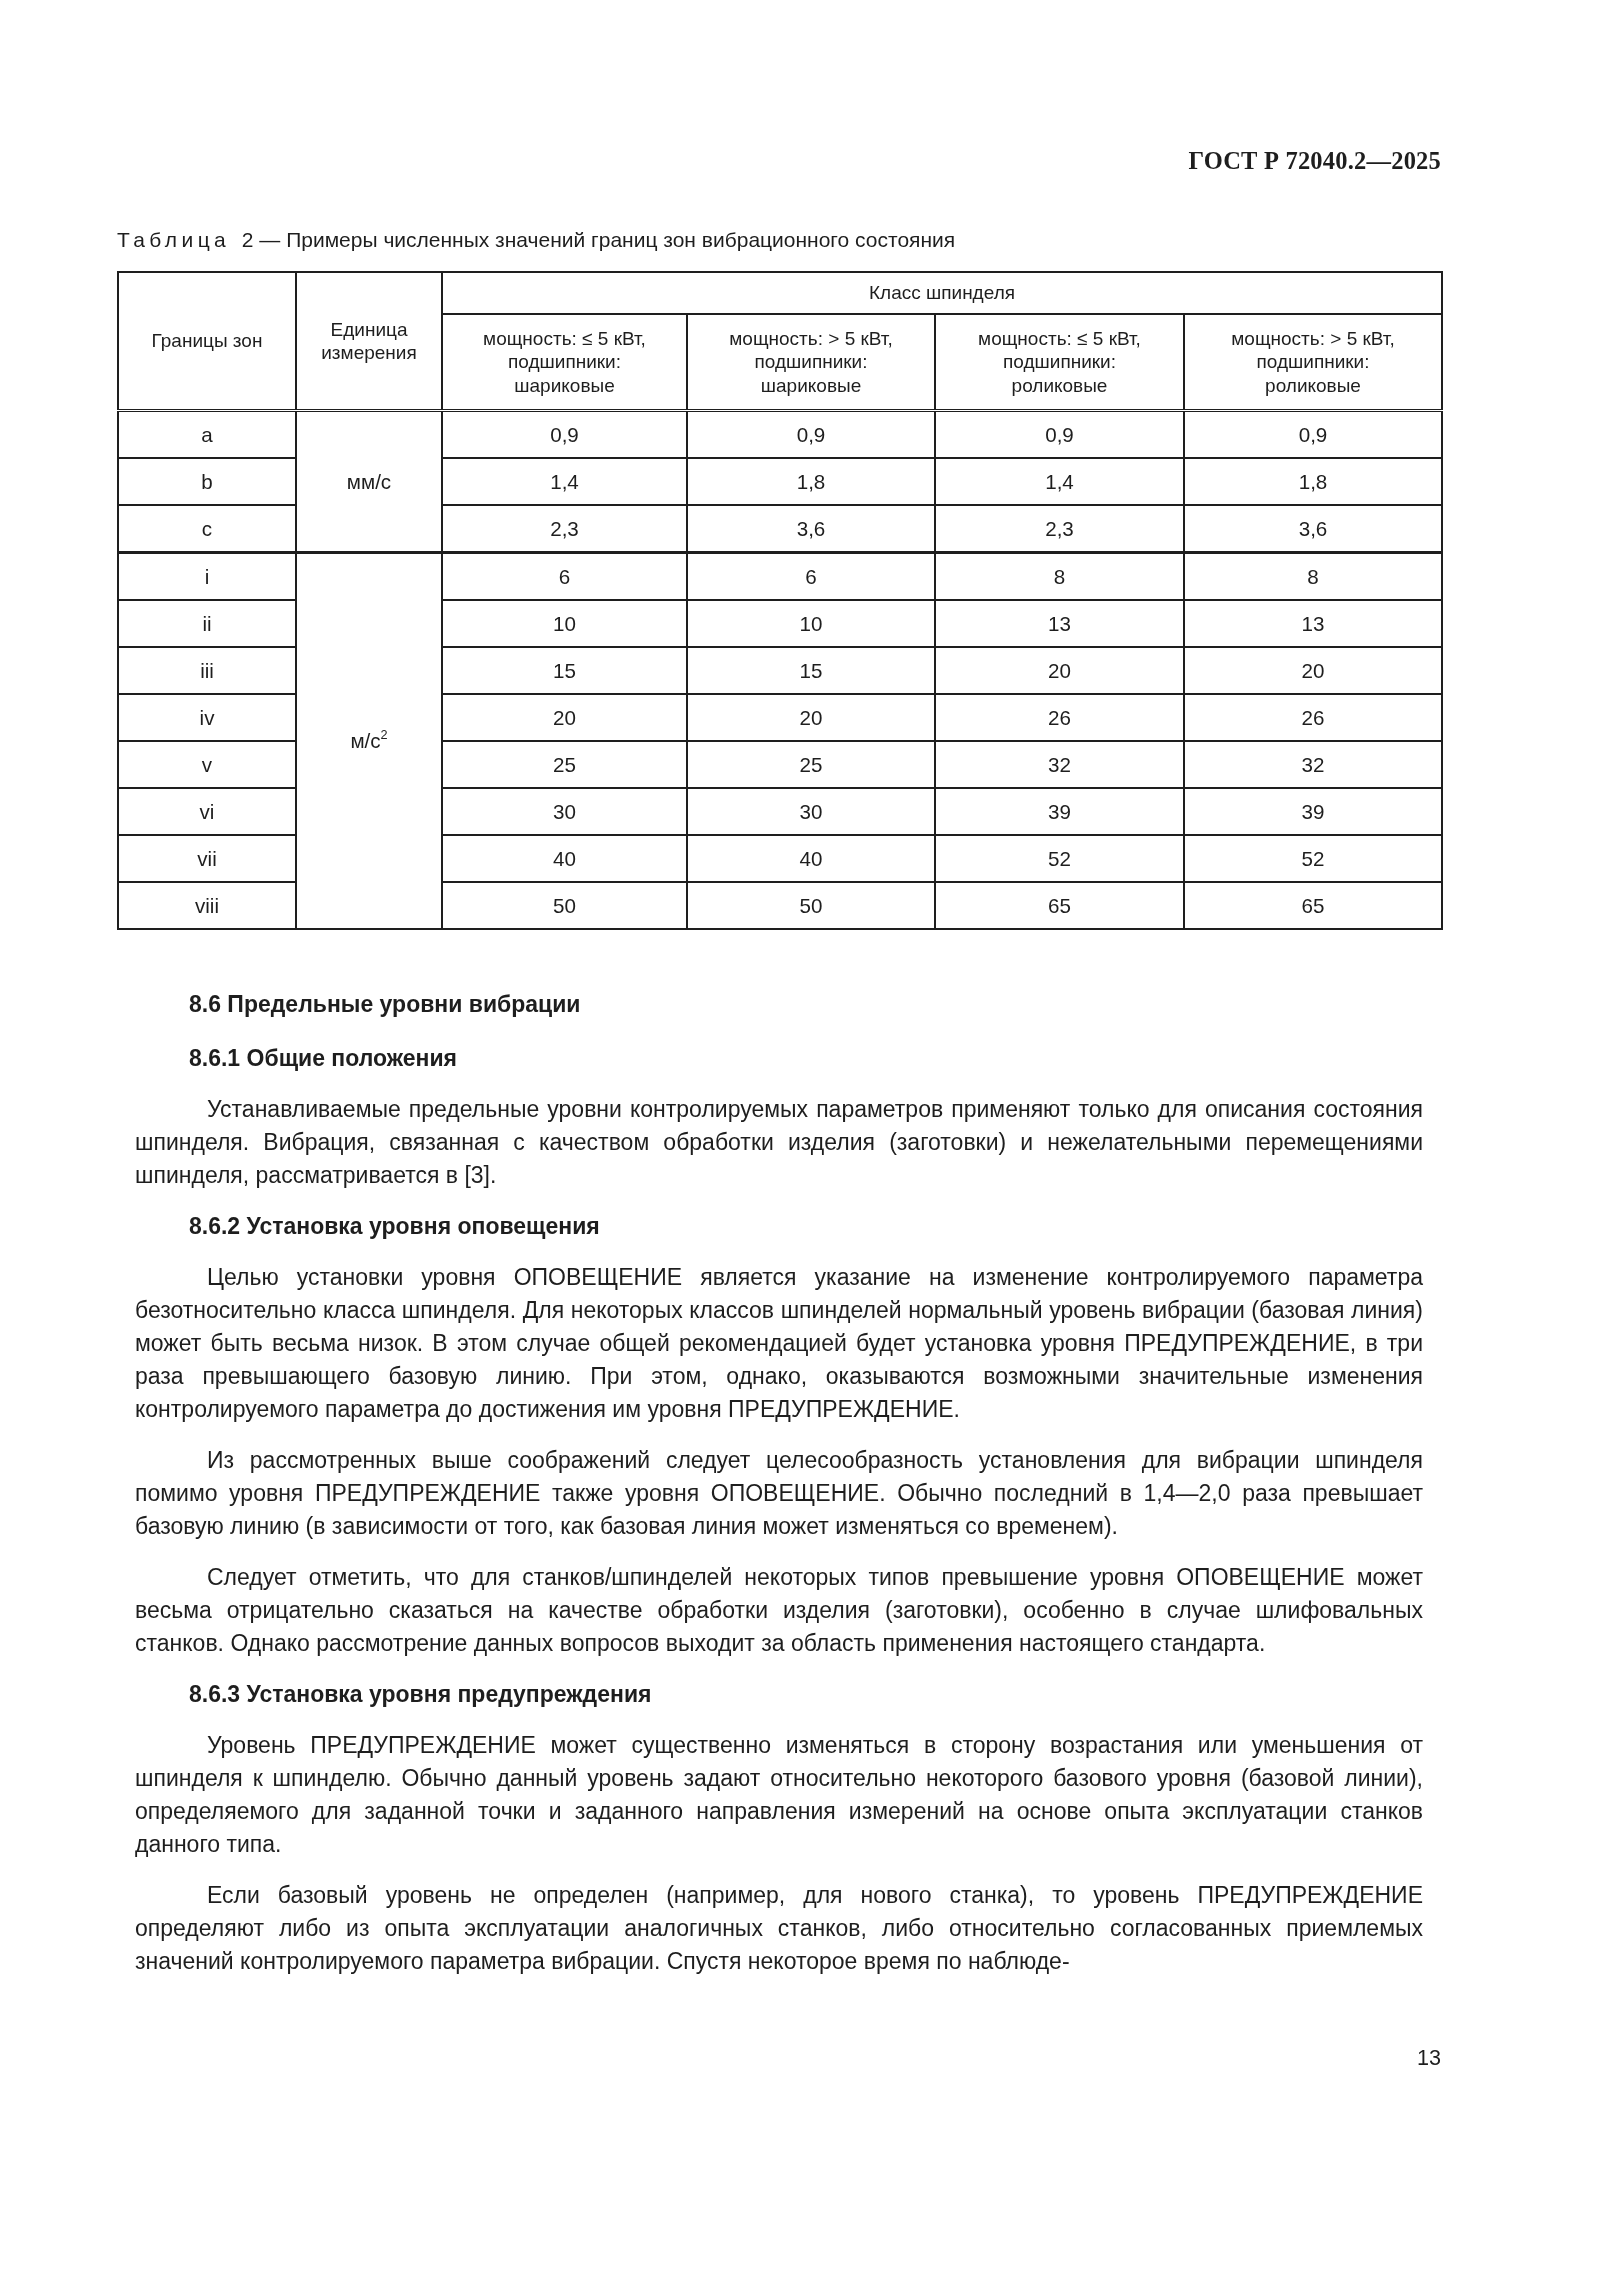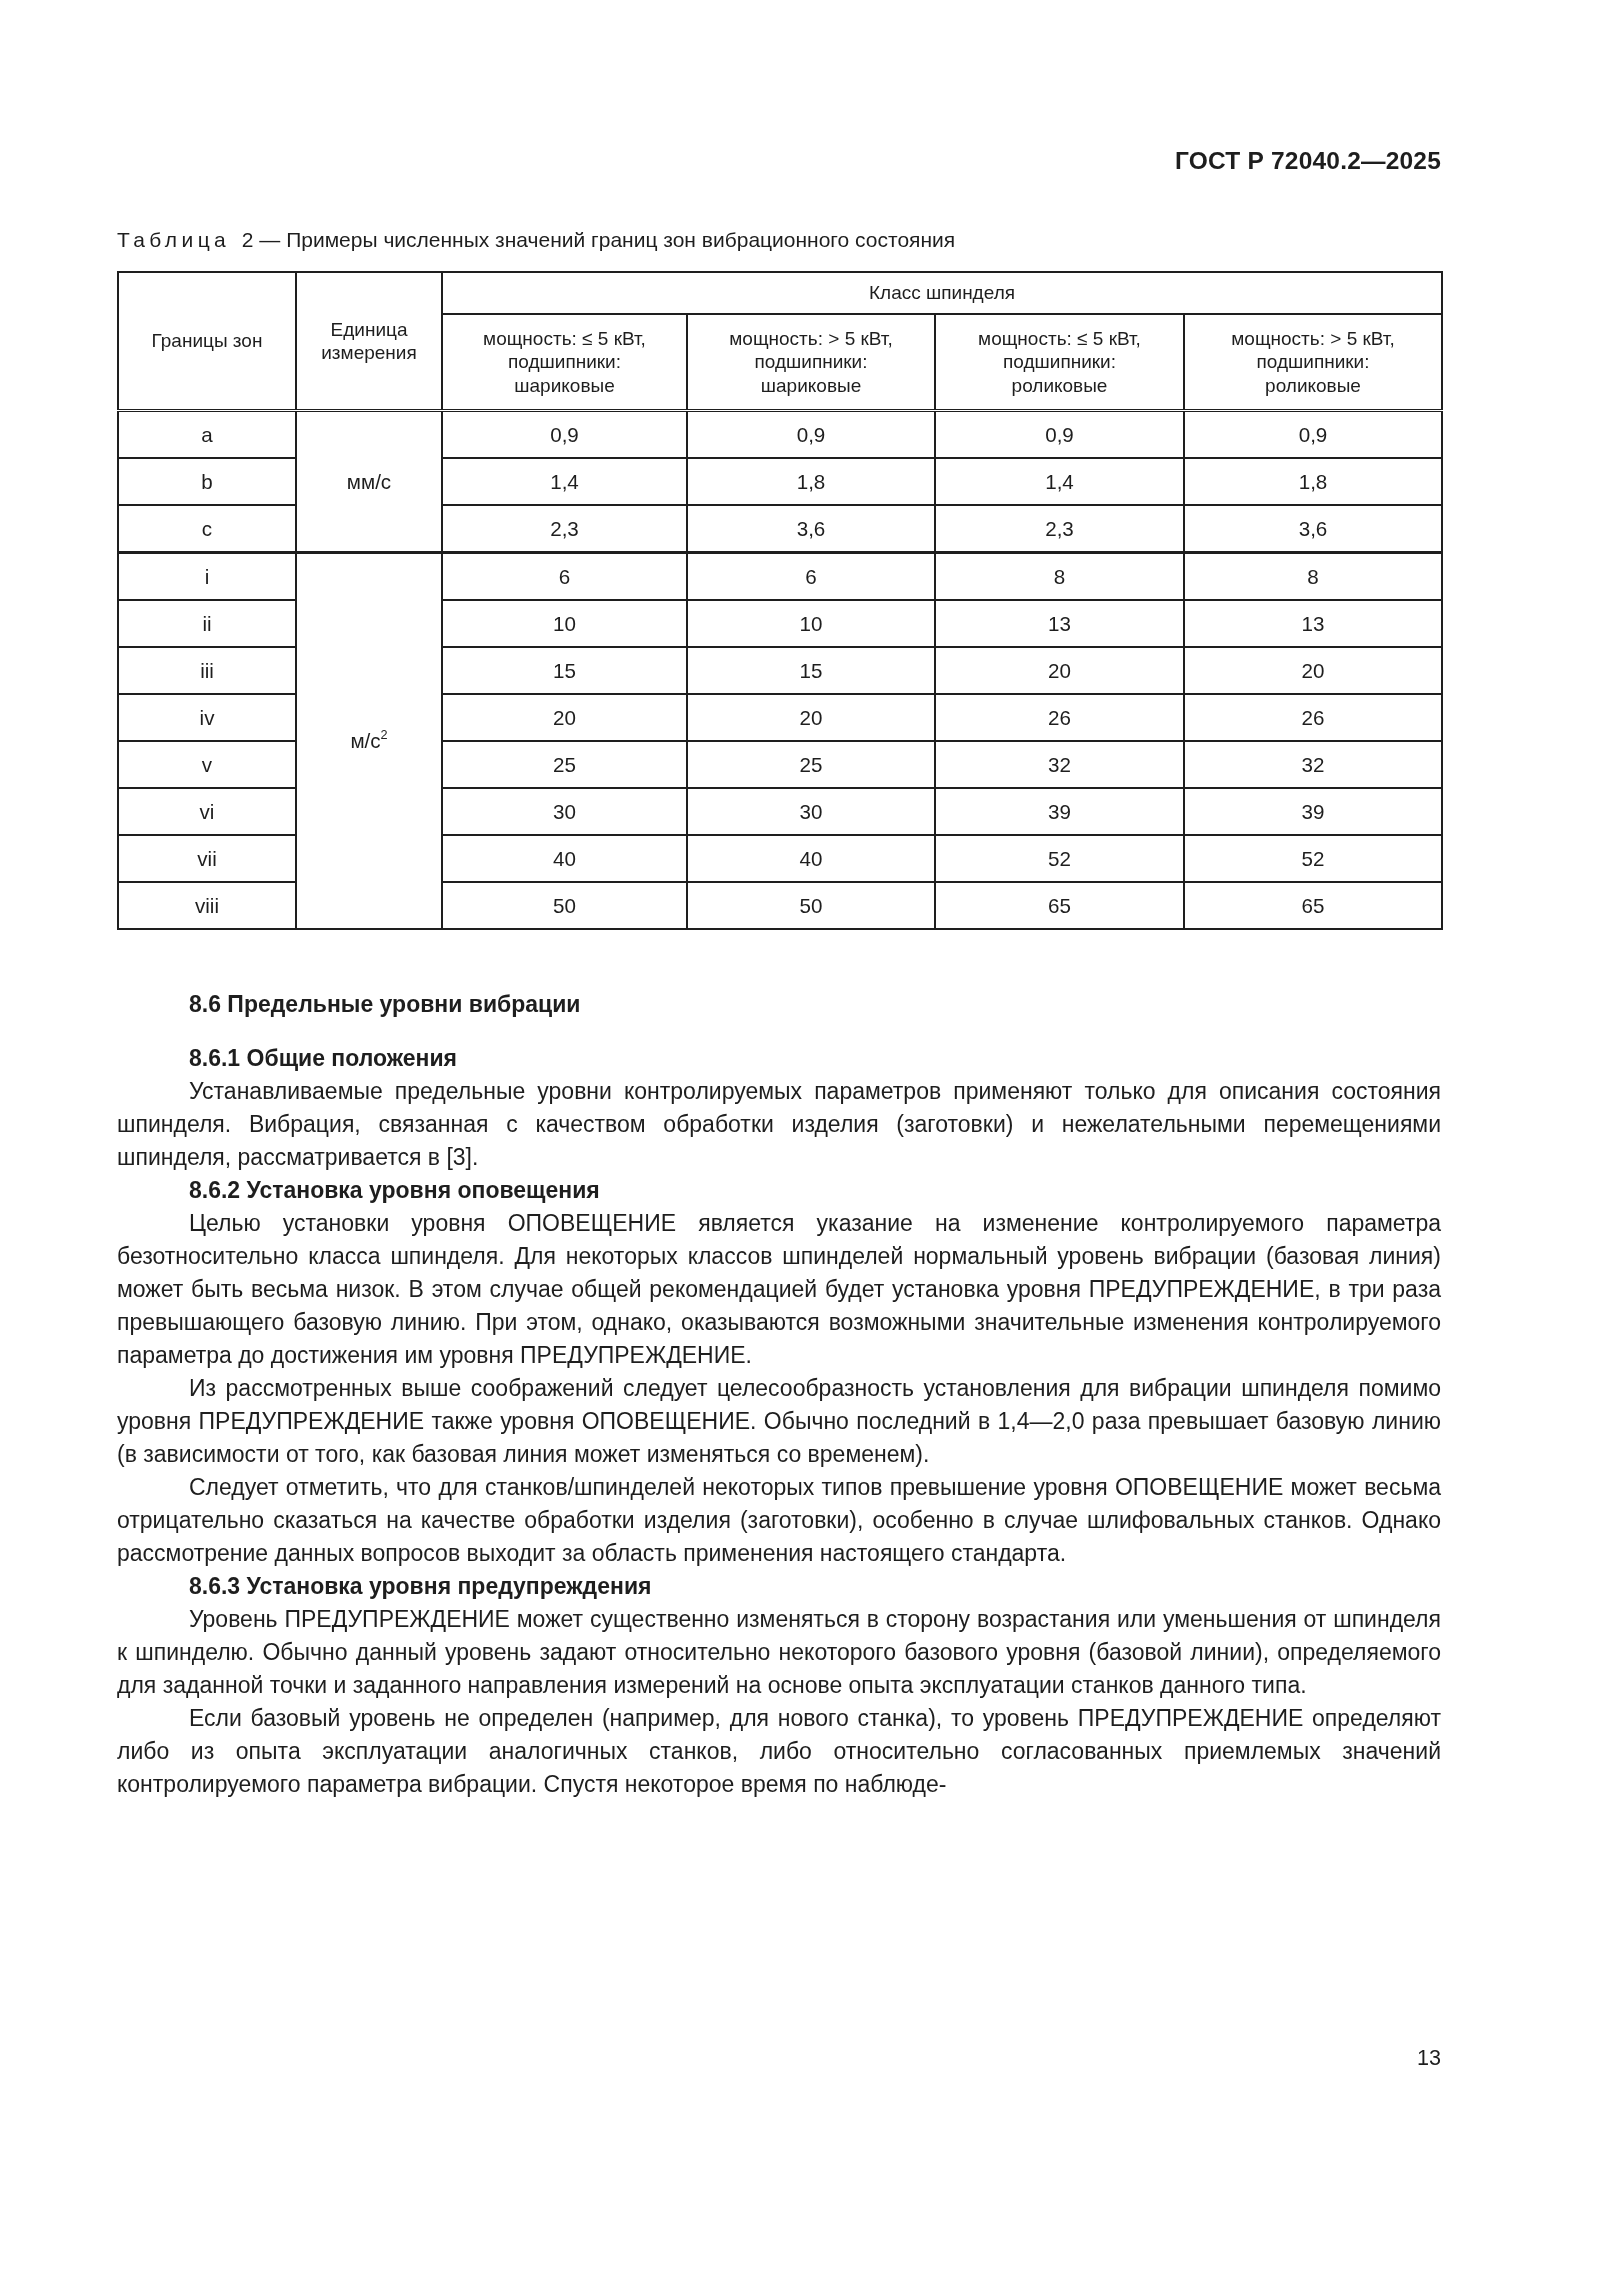--- a/index.html
+++ b/index.html
@@ -9,7 +9,7 @@
   }
   .doc-header {
     position: absolute; top: 147px; right: 180px;
-    font-size: 24.5px; font-weight: bold; letter-spacing: 0.2px;
+    font-size: 24.5px; font-weight: bold; letter-spacing: 0.2px; font-family: Liberation Serif, serif;
   }
   .caption {
     position: absolute; top: 228px; left: 117px;

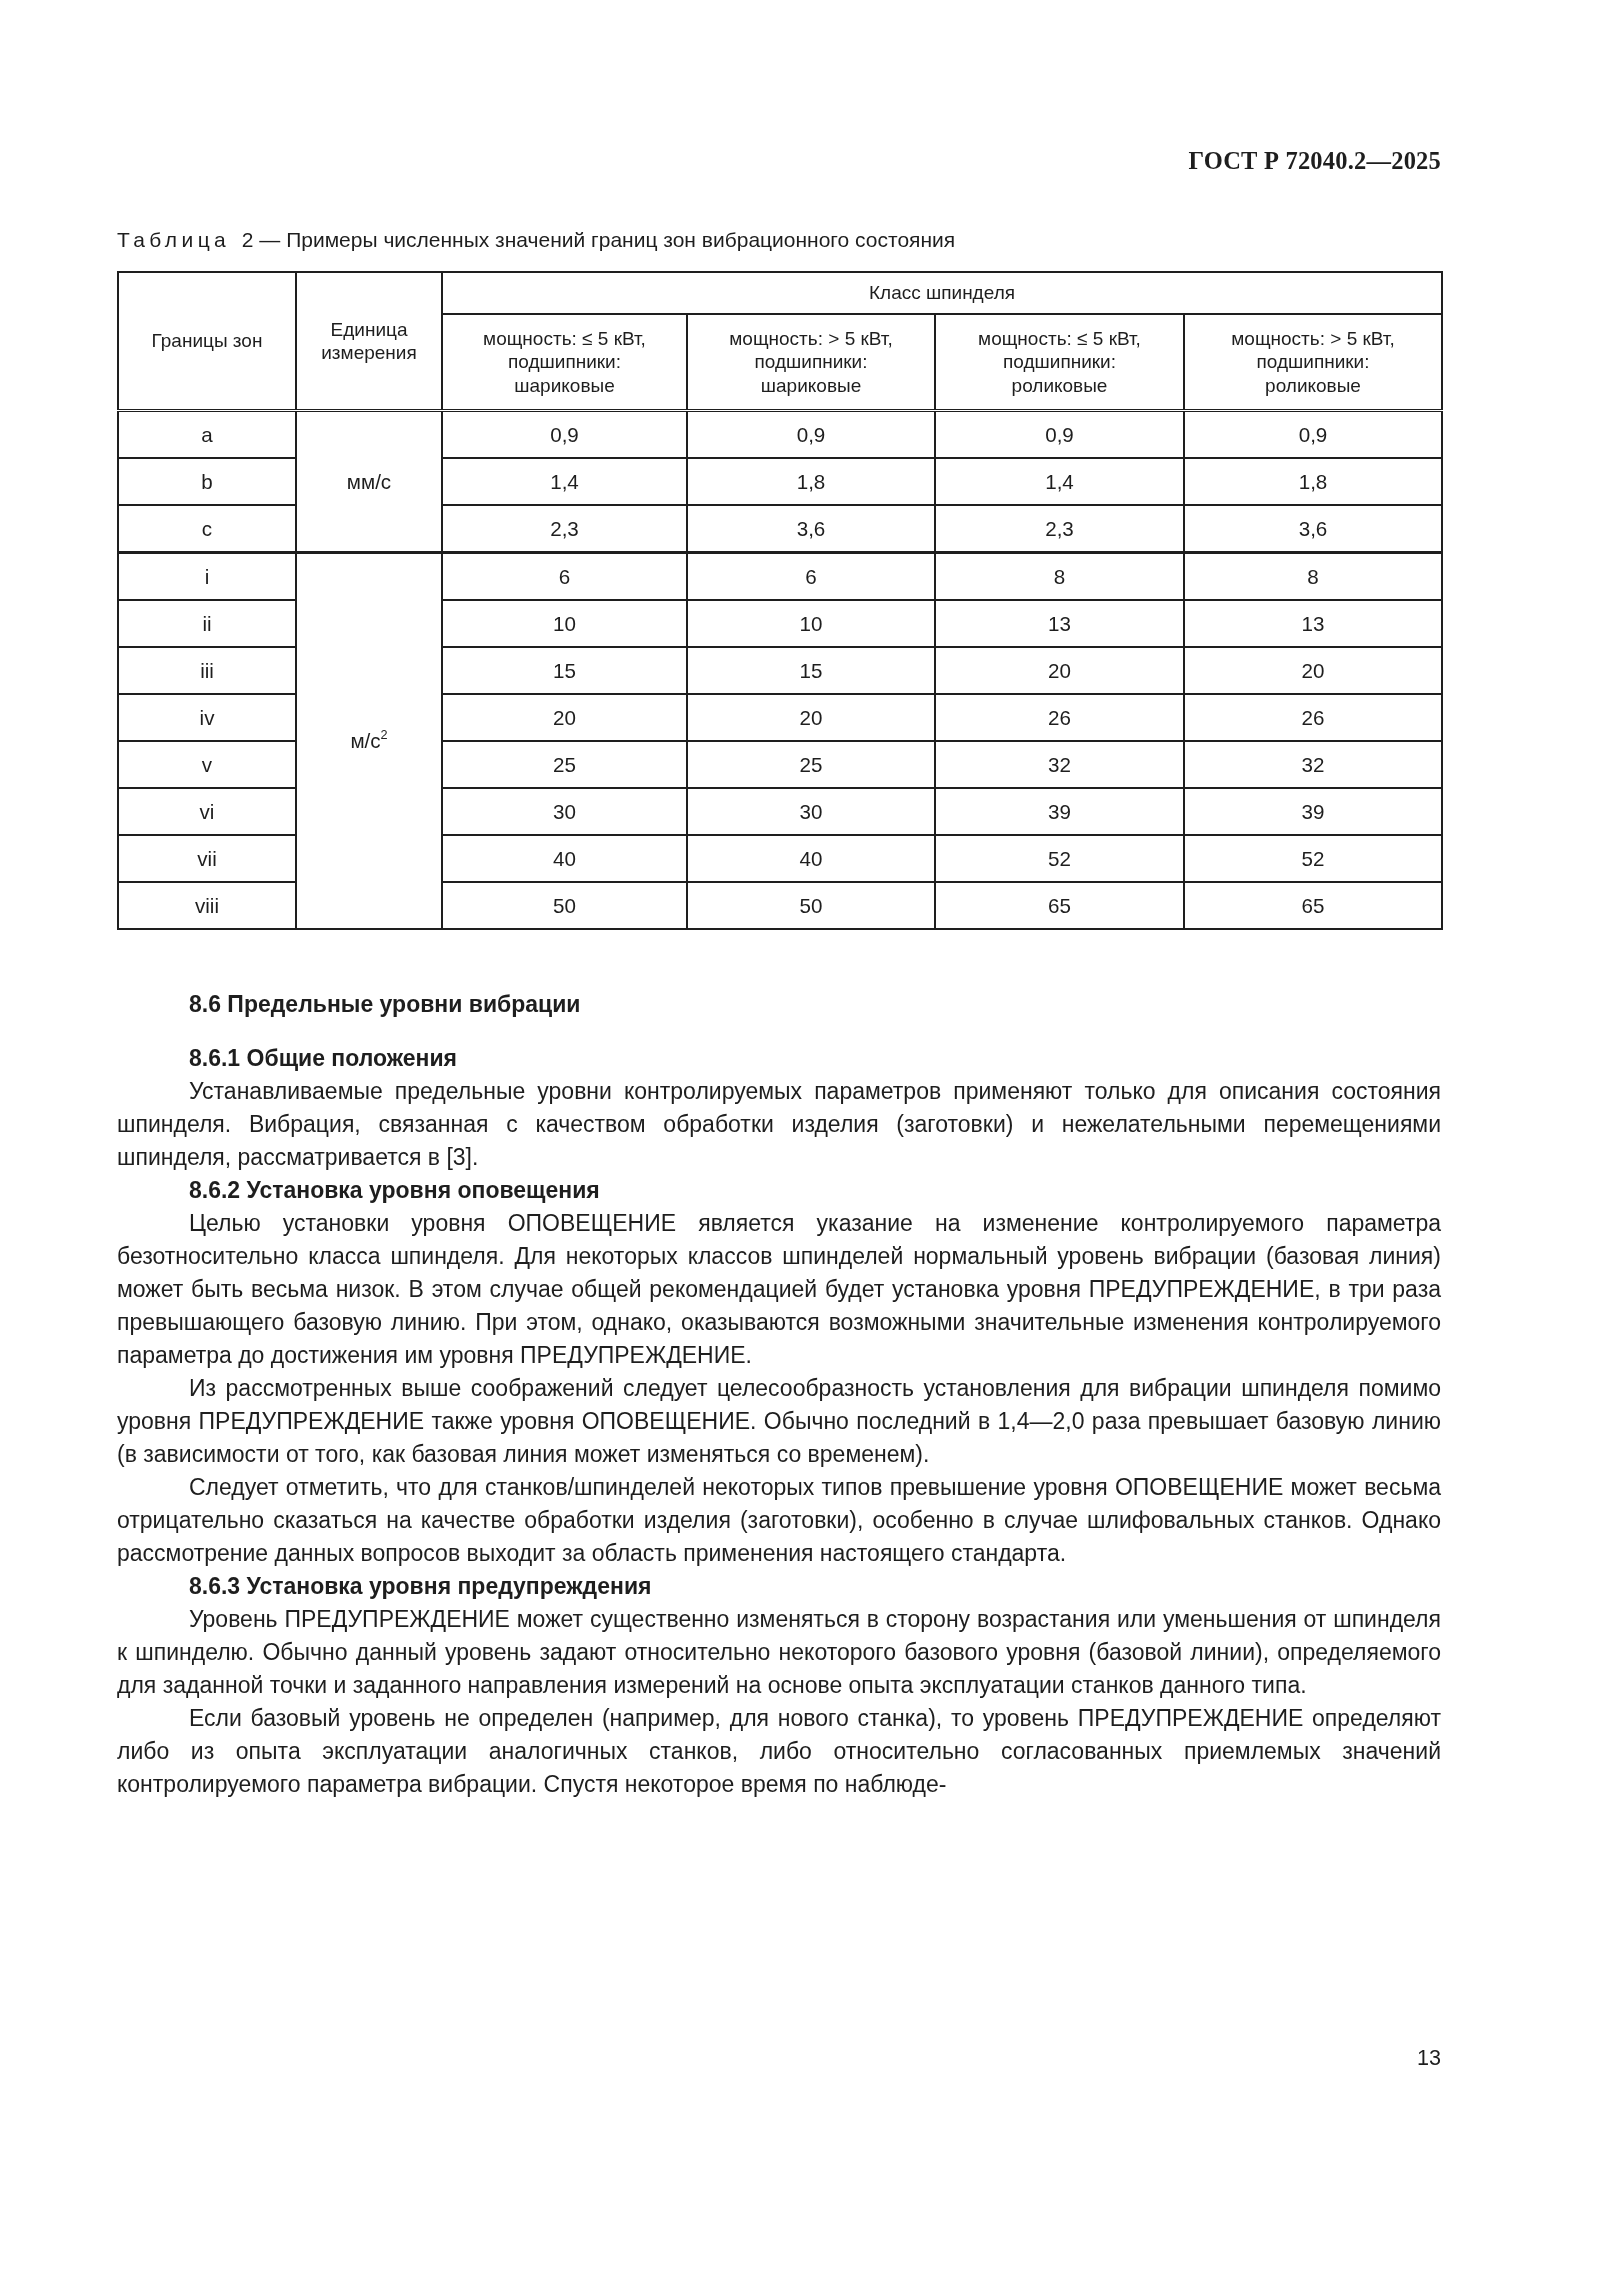--- a/index.html
+++ b/index.html
@@ -37,7 +37,7 @@
     position: absolute; top: 988px; left: 117px; width: 1324px;
     font-size: 23px; line-height: 33px;
   }
-  .body-text p { margin: 0; text-align: justify; text-indent: 72px; }
+  .body-text p { margin: 18px; text-align: justify; text-indent: 72px; }
   .body-text h2, .body-text h3 {
     margin: 0; font-size: 23px; font-weight: bold; padding-left: 72px;
   }

